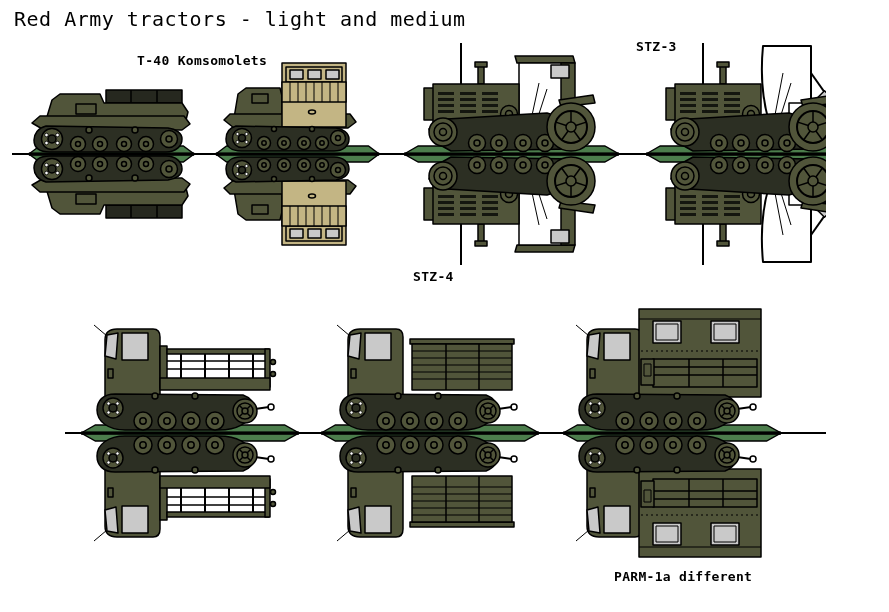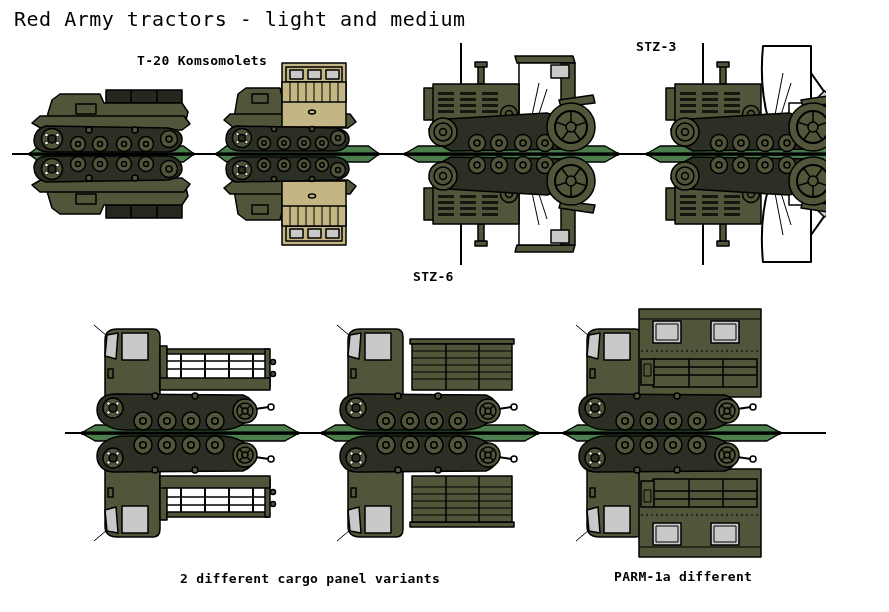--- a/index.html
+++ b/index.html
@@ -304,7 +304,7 @@
   </svg>
 
   <div class="lbl title-lbl" style="left:14px; top:8px">Red Army tractors - light and medium</div>
-  <div class="lbl veh-lbl" style="left:137px; top:54px">T-20 Komsomolets</div>
+  <div class="lbl veh-lbl" style="left:137px; top:54px">T-40 Komsomolets</div>
   <div class="lbl veh-lbl" style="left:636px; top:40px">STZ-3</div>
   <div class="lbl veh-lbl" style="left:413px; top:270px">STZ-6</div>
   <div class="lbl veh-lbl" style="left:180px; top:572px">2 different cargo panel variants</div>

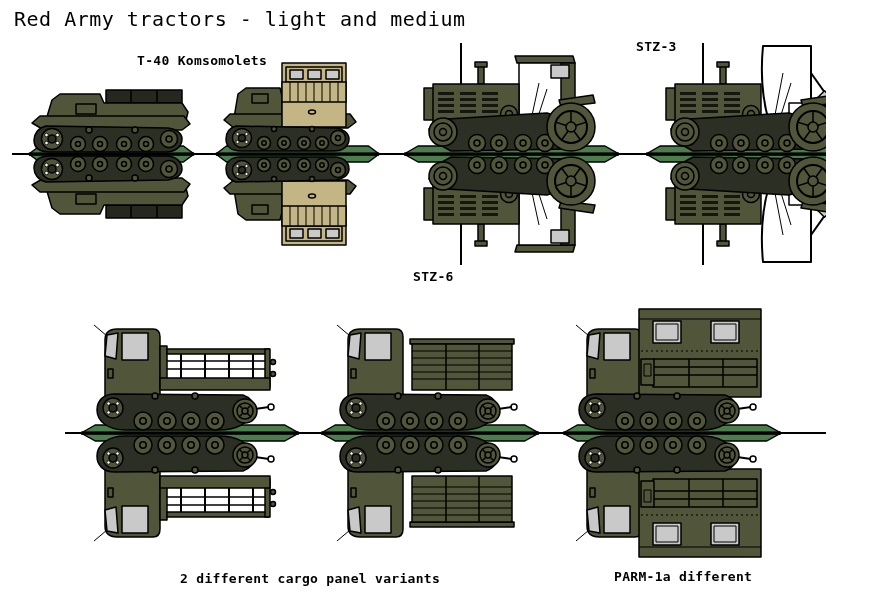--- a/index.html
+++ b/index.html
@@ -306,7 +306,7 @@
   <div class="lbl title-lbl" style="left:14px; top:8px">Red Army tractors - light and medium</div>
   <div class="lbl veh-lbl" style="left:137px; top:54px">T-40 Komsomolets</div>
   <div class="lbl veh-lbl" style="left:636px; top:40px">STZ-3</div>
-  <div class="lbl veh-lbl" style="left:413px; top:270px">STZ-6</div>
+  <div class="lbl veh-lbl" style="left:413px; top:270px">STZ-4</div>
   <div class="lbl veh-lbl" style="left:180px; top:572px">2 different cargo panel variants</div>
   <div class="lbl veh-lbl" style="left:614px; top:570px">PARM-1a different</div>
 

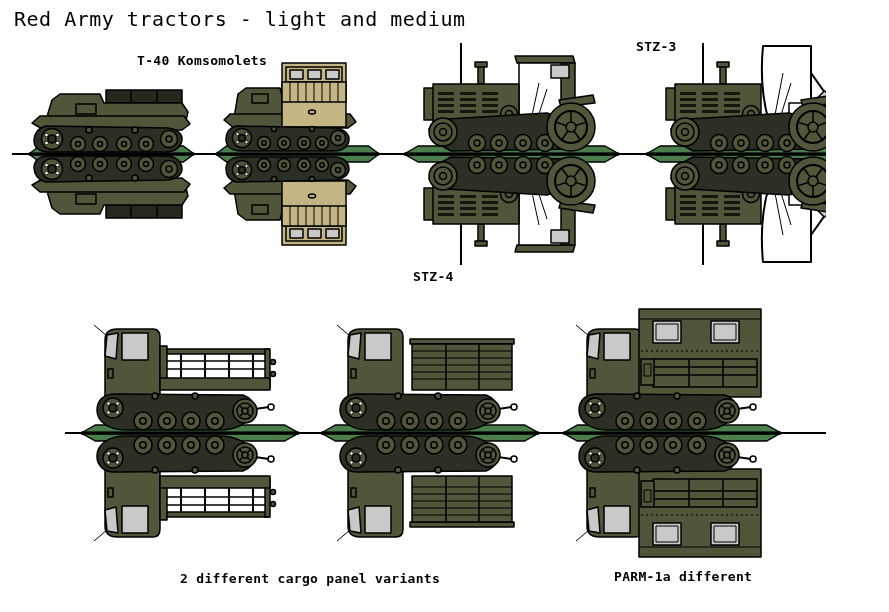--- a/index.html
+++ b/index.html
@@ -307,7 +307,6 @@
   <div class="lbl veh-lbl" style="left:137px; top:54px">T-40 Komsomolets</div>
   <div class="lbl veh-lbl" style="left:636px; top:40px">STZ-3</div>
   <div class="lbl veh-lbl" style="left:413px; top:270px">STZ-4</div>
-  <div class="lbl veh-lbl" style="left:180px; top:572px">2 different cargo panel variants</div>
   <div class="lbl veh-lbl" style="left:614px; top:570px">PARM-1a different</div>
 
   <div class="foldline" style="left:12px; top:153px; width:877px"></div>

